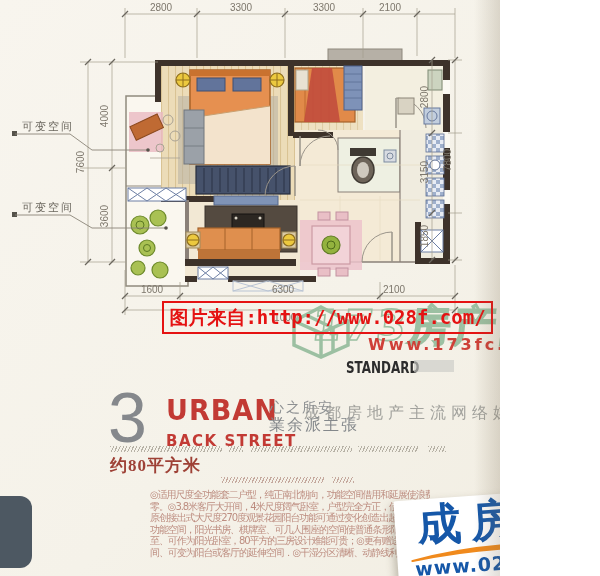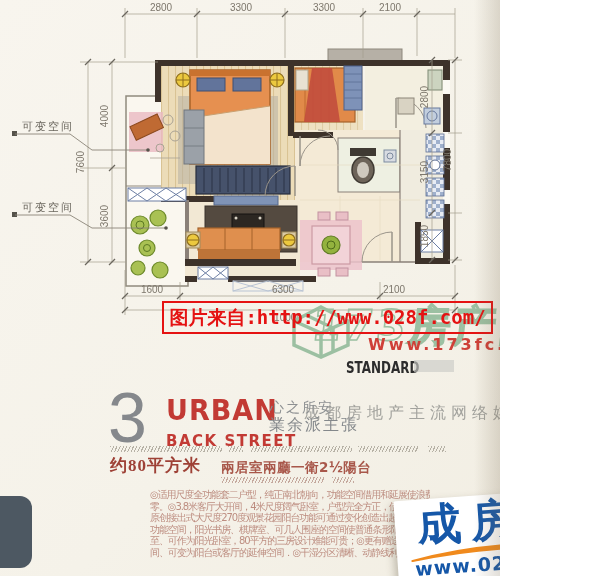--- a/index.html
+++ b/index.html
@@ -421,7 +421,6 @@
   <div class="hatch" style="left:428px; width:18px;"></div>
 
   <div class="abs area">约80平方米</div>
-  <div class="abs layout">兩居室兩廳一衛2½陽台</div>
   <div class="hatch2" style="left:221px; width:103px;"></div>
   <div class="hatch2" style="left:332px; width:22px;"></div>
 

